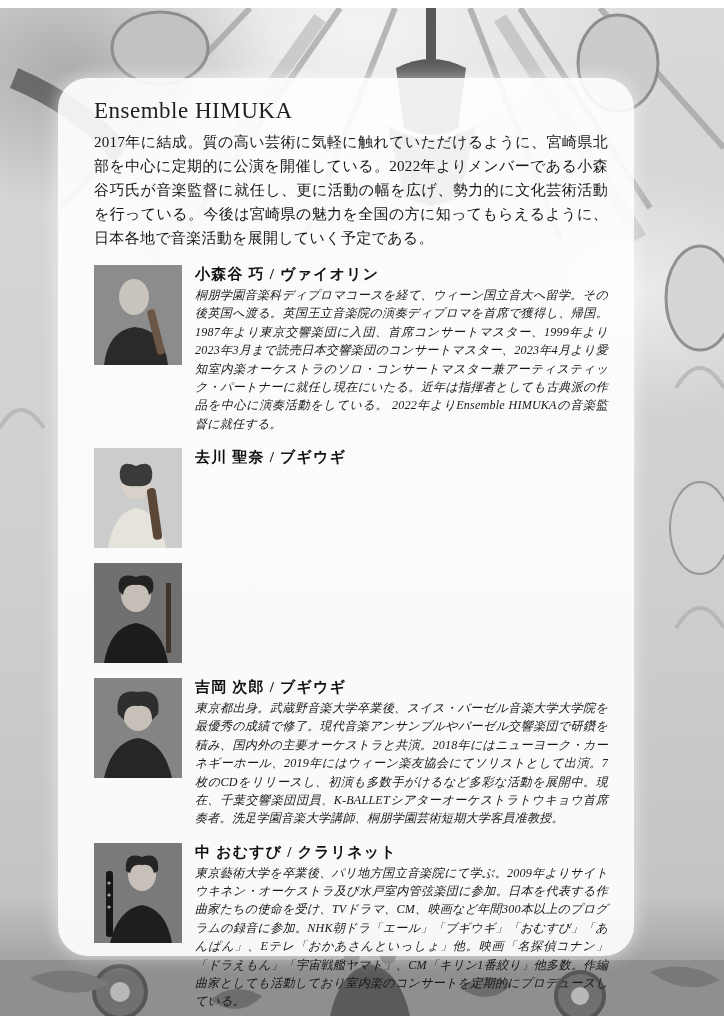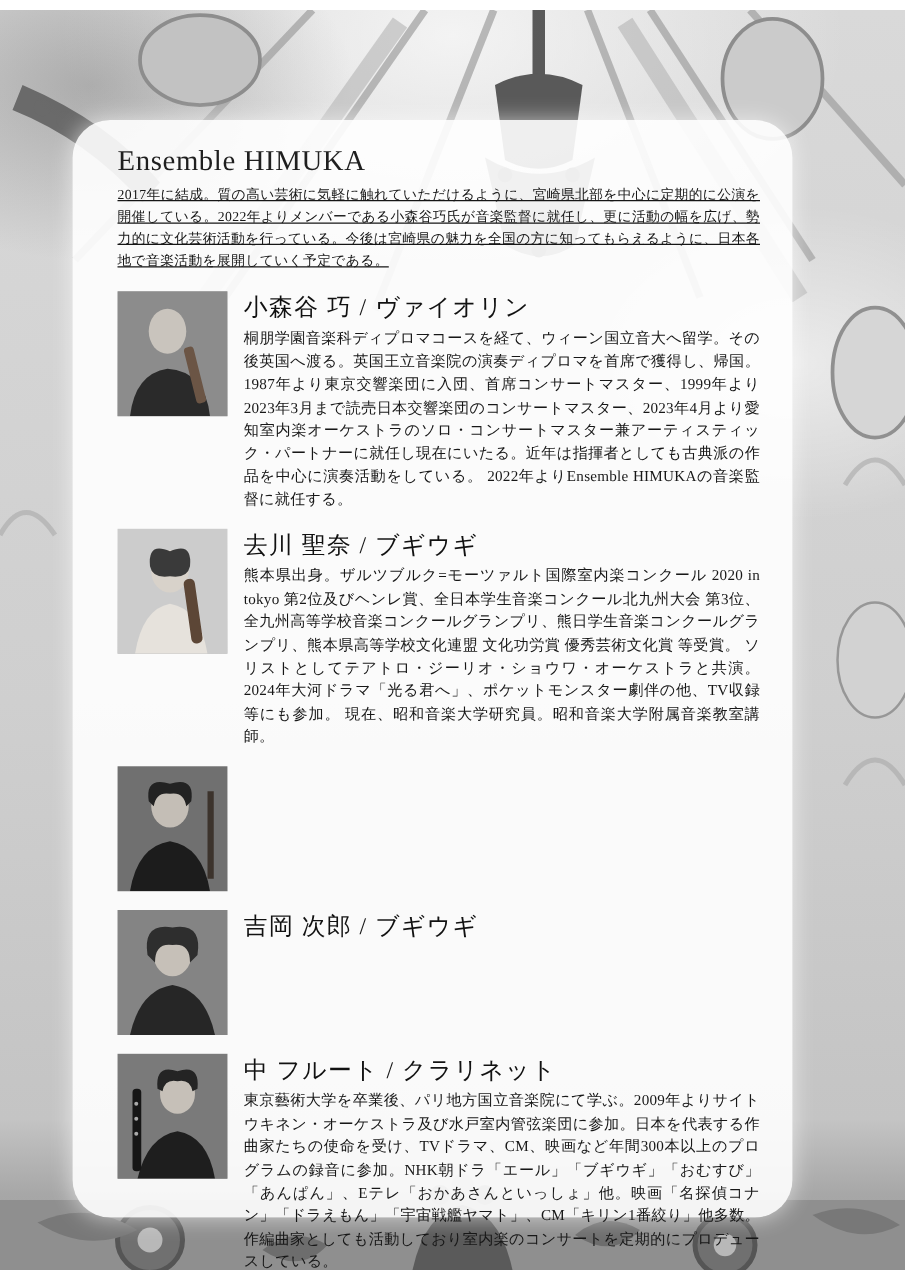--- a/index.html
+++ b/index.html
@@ -20,7 +20,7 @@
   .bg-svg{position:absolute;left:0;top:8px;}
   
   .card{
-    position:absolute;left:58px;top:96px;width:576px;height:878px;
+    position:absolute;left:58px;top:78px;width:576px;height:878px;
     background:rgba(255,255,255,.90);
     border-radius:30px;
     box-shadow:0 0 18px rgba(255,255,255,.6);

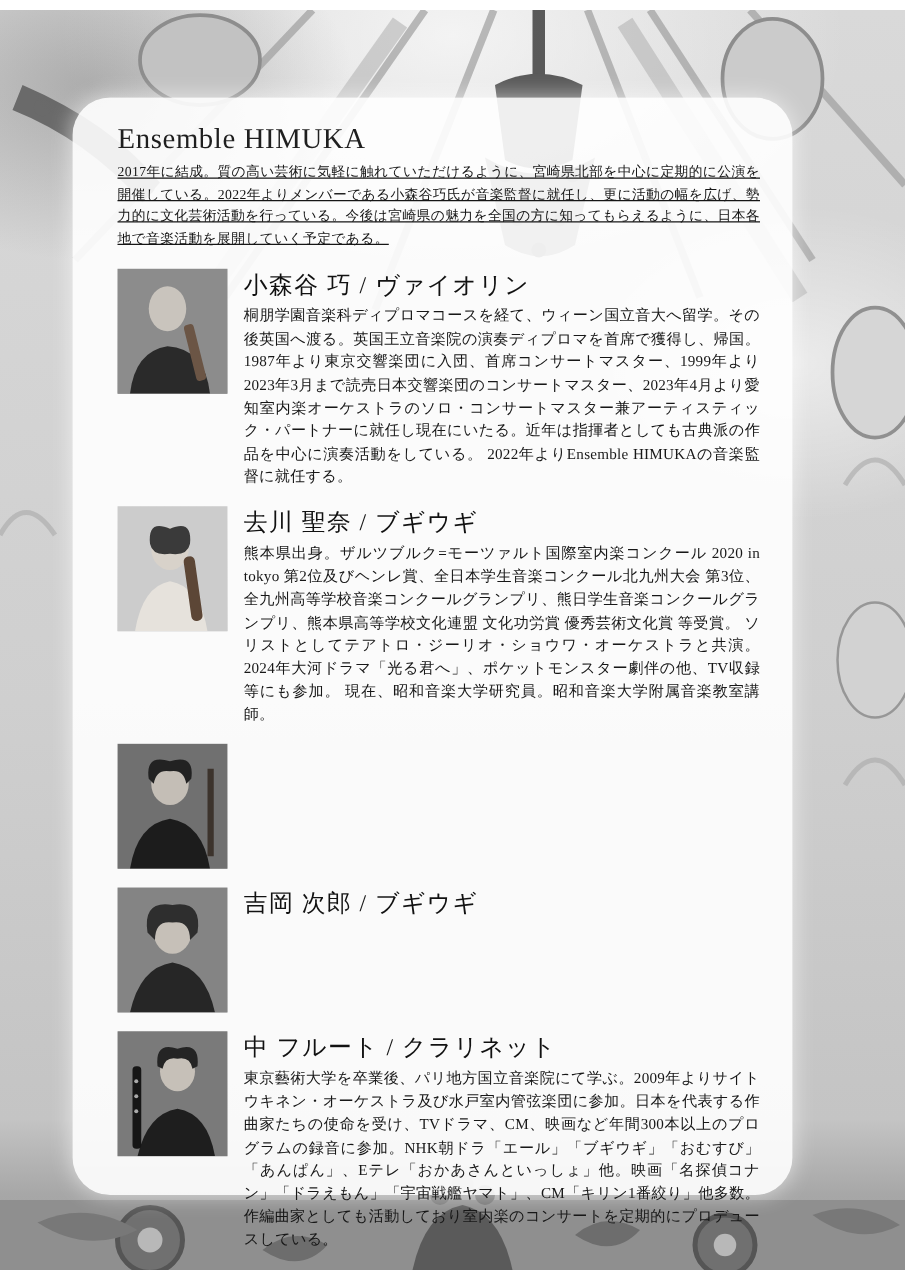--- a/index.html
+++ b/index.html
@@ -31,8 +31,8 @@
     margin:0 0 6px 0;
   }
   .intro{
-    font-size:11px;line-height:1.6;color:#161616;text-align:justify;
-    letter-spacing:.3px;margin:0;text-decoration:underline;
+    font-size:15px;line-height:1.6;color:#161616;text-align:justify;
+    letter-spacing:.3px;margin:0;
   }
   .member{display:flex;gap:13px;margin-top:15px;align-items:flex-start;}
   .portrait{

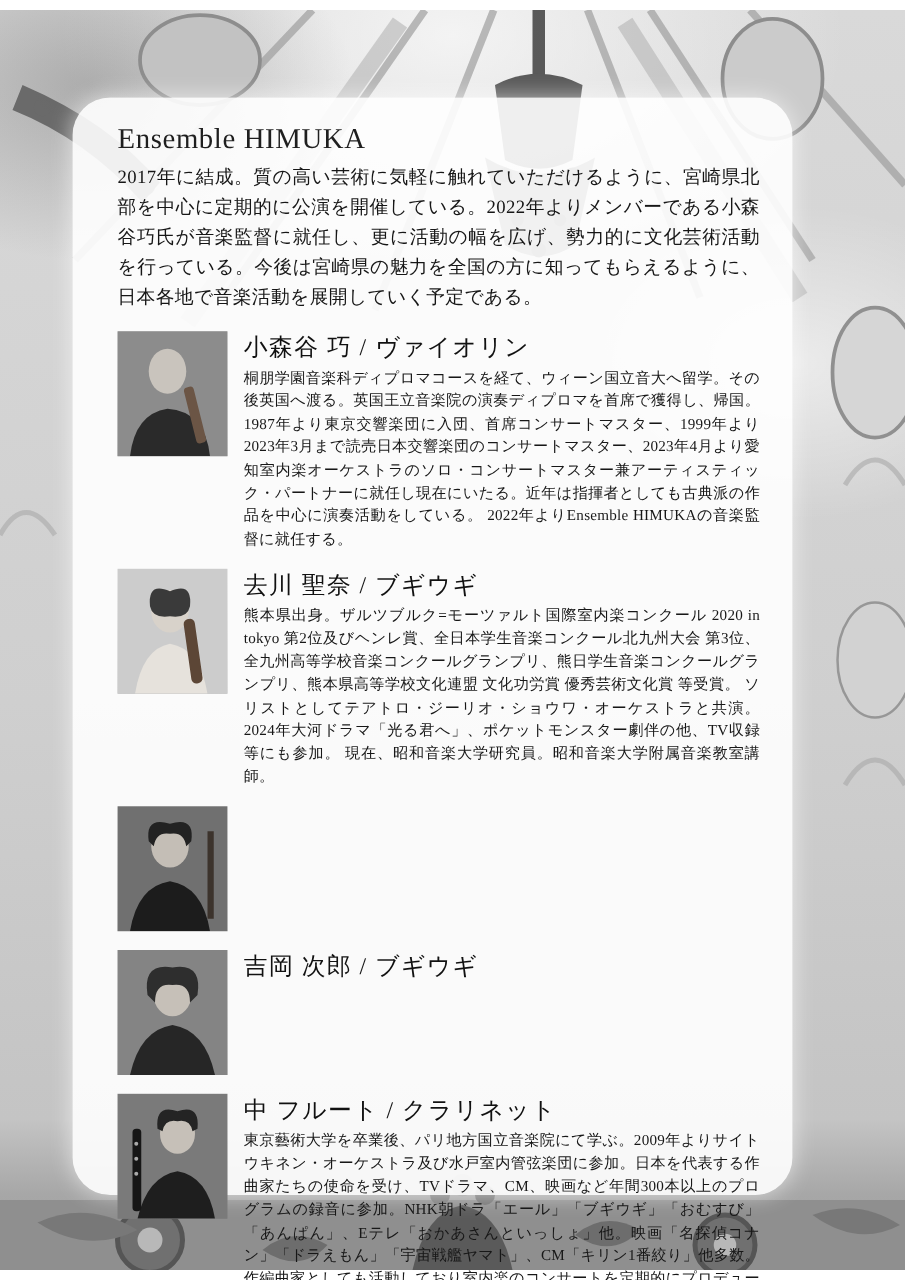--- a/index.html
+++ b/index.html
@@ -43,7 +43,7 @@
   .portrait svg{display:block;}
   .member-text{flex:1 1 auto;min-width:0;}
   .member-name{
-    font-size:19px;font-weight:normal;color:#111;letter-spacing:1.2px;margin:0 0 2px 0;
+    font-size:15px;font-weight:bold;color:#111;letter-spacing:1.2px;margin:0 0 2px 0;
   }
   .member-bio{
     font-size:12.1px;line-height:1.52;color:#171717;text-align:justify;

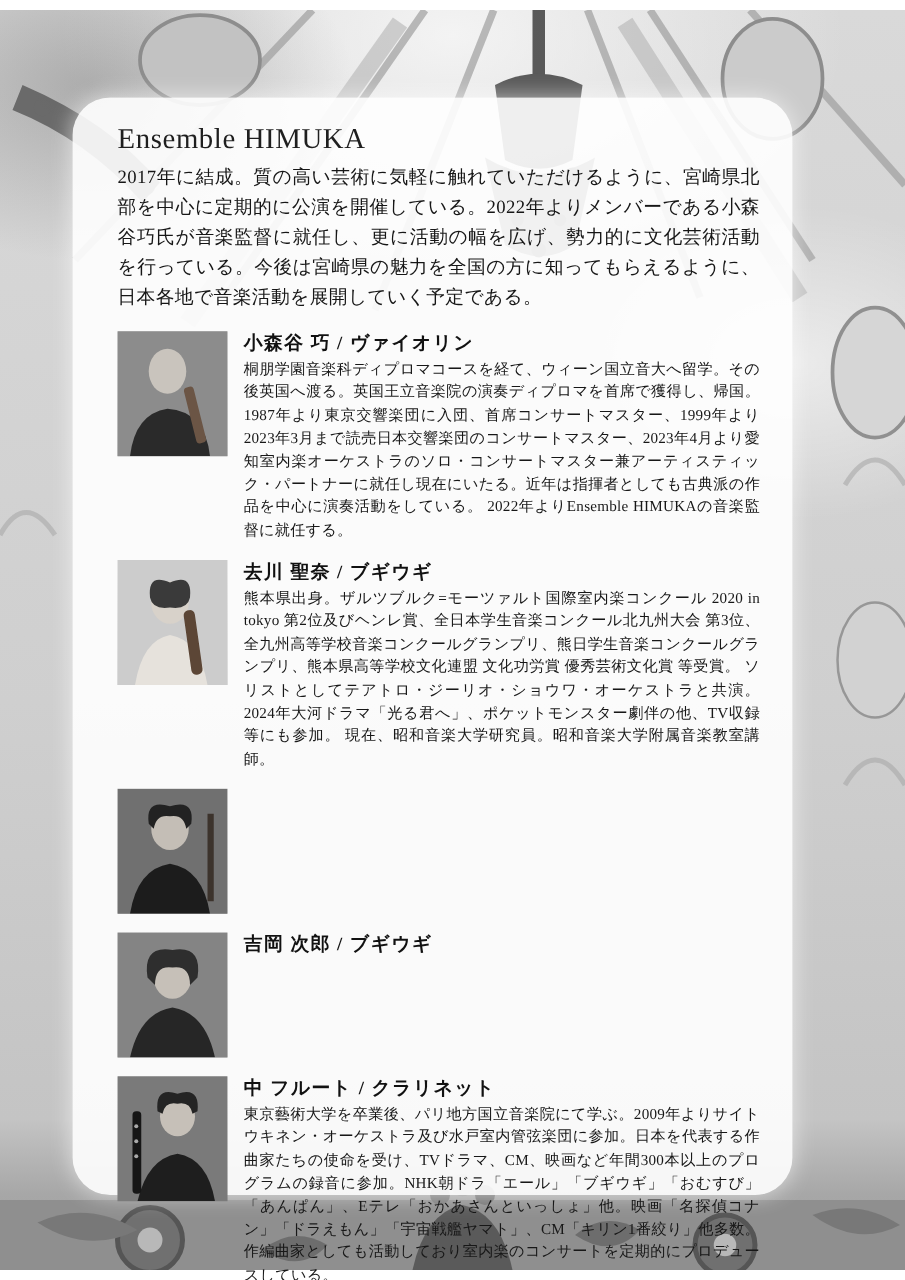--- a/index.html
+++ b/index.html
@@ -47,7 +47,7 @@
   }
   .member-bio{
     font-size:12.1px;line-height:1.52;color:#171717;text-align:justify;
-    letter-spacing:.2px;margin:0;white-space:pre-line;
+    letter-spacing:.2px;margin:0;white-space:pre-line;font-style:italic;
   }
 </style>
 </head>

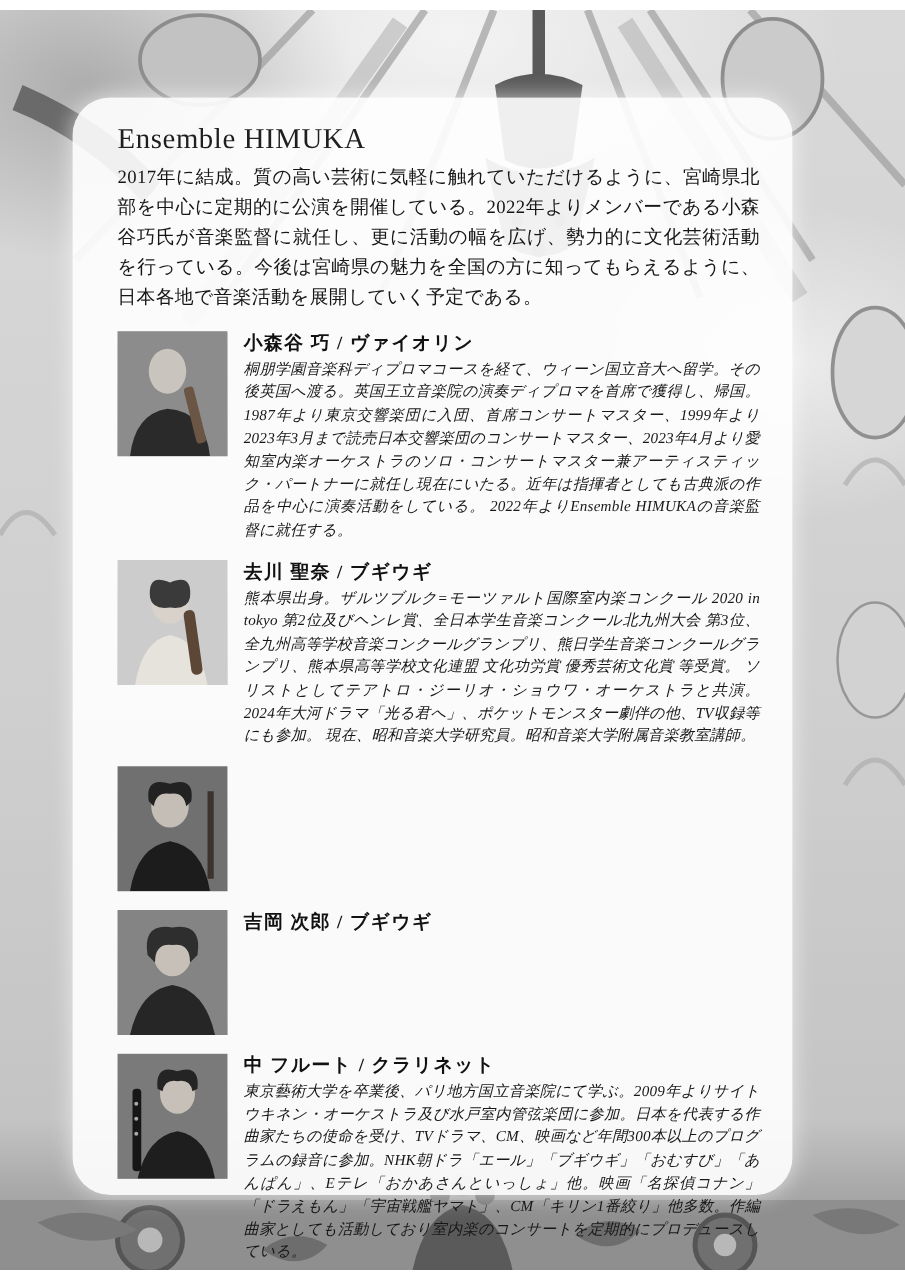--- a/index.html
+++ b/index.html
@@ -149,7 +149,6 @@
     </div>
     <div class="member-text">
       <p class="member-name">去川 聖奈 / ブギウギ</p>
-      <p class="member-bio">熊本県出身。ザルツブルク=モーツァルト国際室内楽コンクール 2020 in tokyo 第2位及びヘンレ賞、全日本学生音楽コンクール北九州大会 第3位、全九州高等学校音楽コンクールグランプリ、熊日学生音楽コンクールグランプリ、熊本県高等学校文化連盟 文化功労賞 優秀芸術文化賞 等受賞。 ソリストとしてテアトロ・ジーリオ・ショウワ・オーケストラと共演。 2024年大河ドラマ「光る君へ」、ポケットモンスター劇伴の他、TV収録等にも参加。 現在、昭和音楽大学研究員。昭和音楽大学附属音楽教室講師。</p>
     </div>
   </div>
 

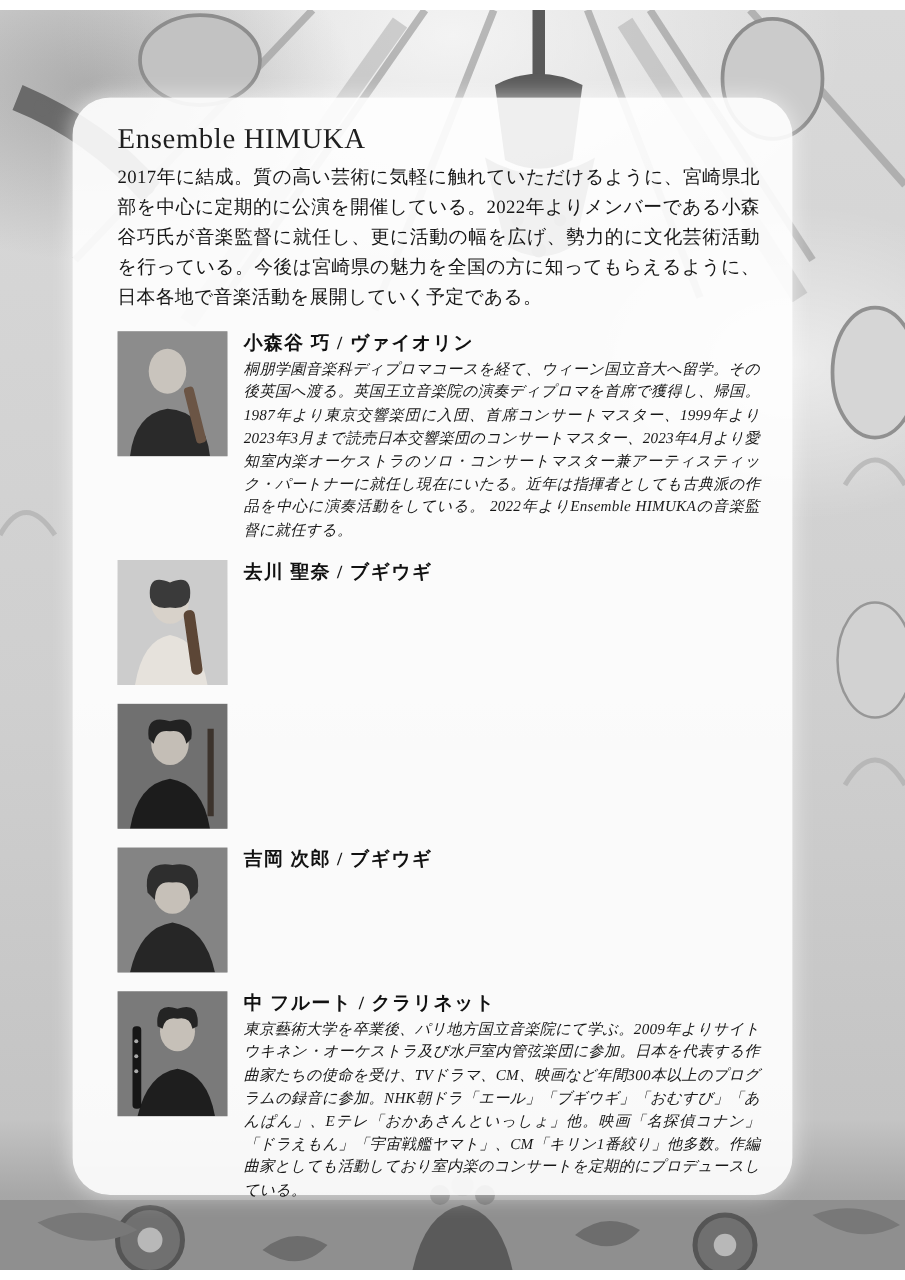--- a/index.html
+++ b/index.html
@@ -177,6 +177,7 @@
     </div>
     <div class="member-text">
       <p class="member-name">吉岡 次郎 / ブギウギ</p>
+      <p class="member-bio">東京都出身。武蔵野音楽大学卒業後、スイス・バーゼル音楽大学大学院を最優秀の成績で修了。現代音楽アンサンブルやバーゼル交響楽団で研鑽を積み、国内外の主要オーケストラと共演。2018年にはニューヨーク・カーネギーホール、2019年にはウィーン楽友協会にてソリストとして出演。7枚のCDをリリースし、初演も多数手がけるなど多彩な活動を展開中。現在、千葉交響楽団団員、K-BALLETシアターオーケストラトウキョウ首席奏者。洗足学園音楽大学講師、桐朋学園芸術短期大学客員准教授。</p>
     </div>
   </div>
 

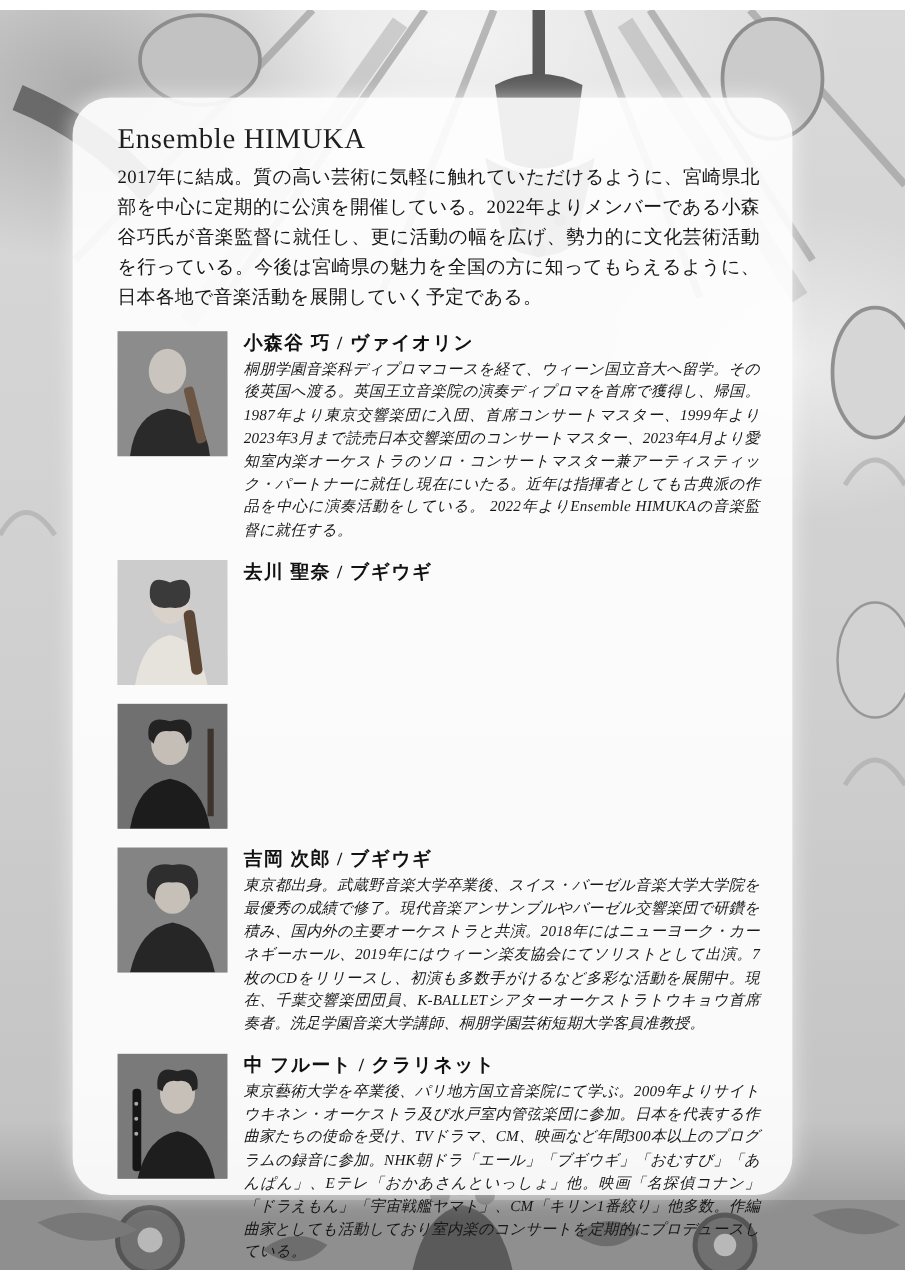--- a/index.html
+++ b/index.html
@@ -195,7 +195,7 @@
         </svg>
     </div>
     <div class="member-text">
-      <p class="member-name">中 フルート / クラリネット</p>
+      <p class="member-name">中 おむすび / クラリネット</p>
       <p class="member-bio">東京藝術大学を卒業後、パリ地方国立音楽院にて学ぶ。2009年よりサイトウキネン・オーケストラ及び水戸室内管弦楽団に参加。日本を代表する作曲家たちの使命を受け、TVドラマ、CM、映画など年間300本以上のプログラムの録音に参加。NHK朝ドラ「エール」「ブギウギ」「おむすび」「あんぱん」、Eテレ「おかあさんといっしょ」他。映画「名探偵コナン」「ドラえもん」「宇宙戦艦ヤマト」、CM「キリン1番絞り」他多数。作編曲家としても活動しており室内楽のコンサートを定期的にプロデュースしている。</p>
     </div>
   </div>

